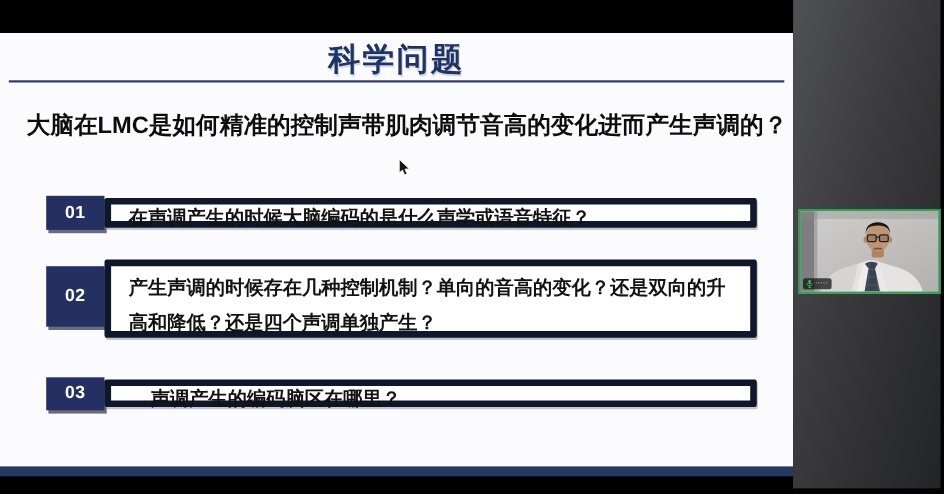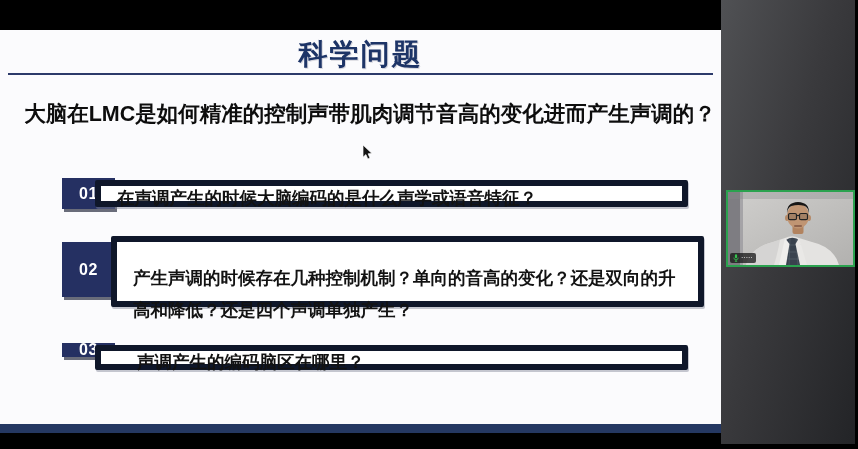--- a/index.html
+++ b/index.html
@@ -44,7 +44,6 @@
     color: #ffffff; font-weight: bold; font-size: 16px; letter-spacing: .5px;
     display: flex; align-items: center; justify-content: center;
     box-shadow: 2px 3px 0 rgba(9,13,35,.6);
-    margin-left: 20px;
   }
   .q-box {
     position: absolute; left: 95px; width: 593px;

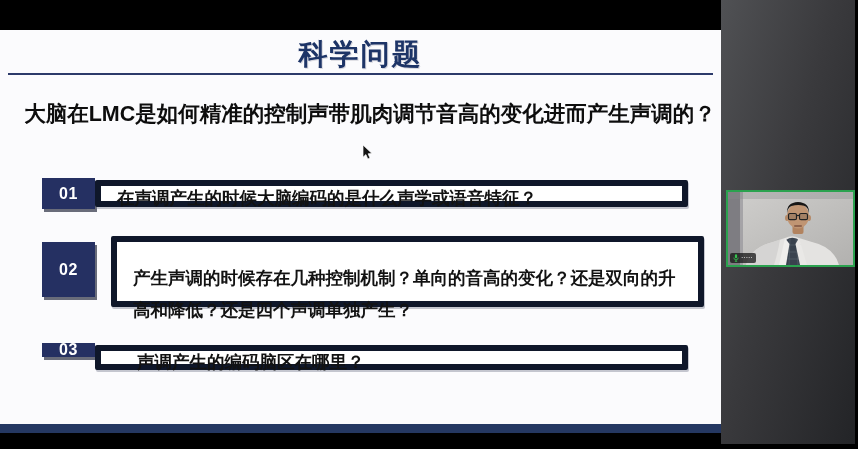--- a/index.html
+++ b/index.html
@@ -57,7 +57,7 @@
   #badge-1 { top: 148px; height: 31px; }
   #box-1   { top: 150px; height: 27px; line-height: 25px; }
   #badge-2 { top: 212px; height: 55px; }
-  #box-2   { top: 206px; height: 71px; line-height: 32px; padding-top: 20px; margin-left: 16px; }
+  #box-2   { top: 206px; height: 71px; line-height: 32px; padding-top: 3px; }
   #badge-3 { top: 313px; height: 14px; }
   #box-3   { top: 315px; height: 25px; line-height: 23px; padding-left: 36px; }
 

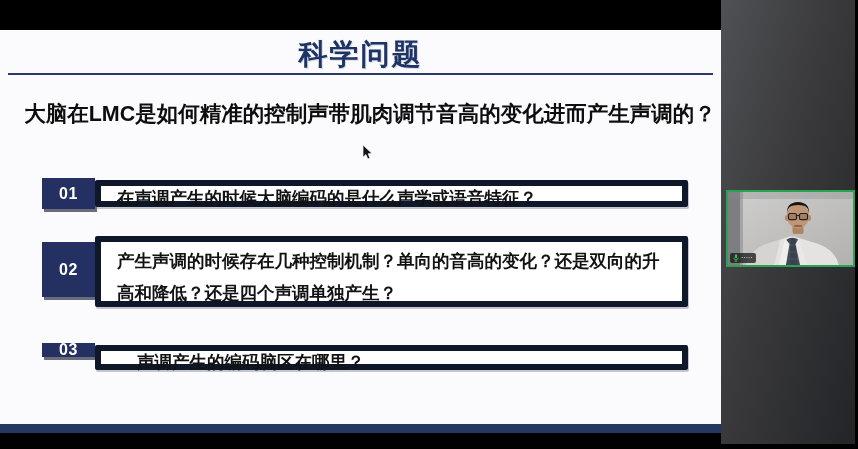--- a/index.html
+++ b/index.html
@@ -58,7 +58,7 @@
   #box-1   { top: 150px; height: 27px; line-height: 25px; }
   #badge-2 { top: 212px; height: 55px; }
   #box-2   { top: 206px; height: 71px; line-height: 32px; padding-top: 3px; }
-  #badge-3 { top: 313px; height: 14px; }
+  #badge-3 { top: 313px; height: 30px; }
   #box-3   { top: 315px; height: 25px; line-height: 23px; padding-left: 36px; }
 
   .bottom-bar {

